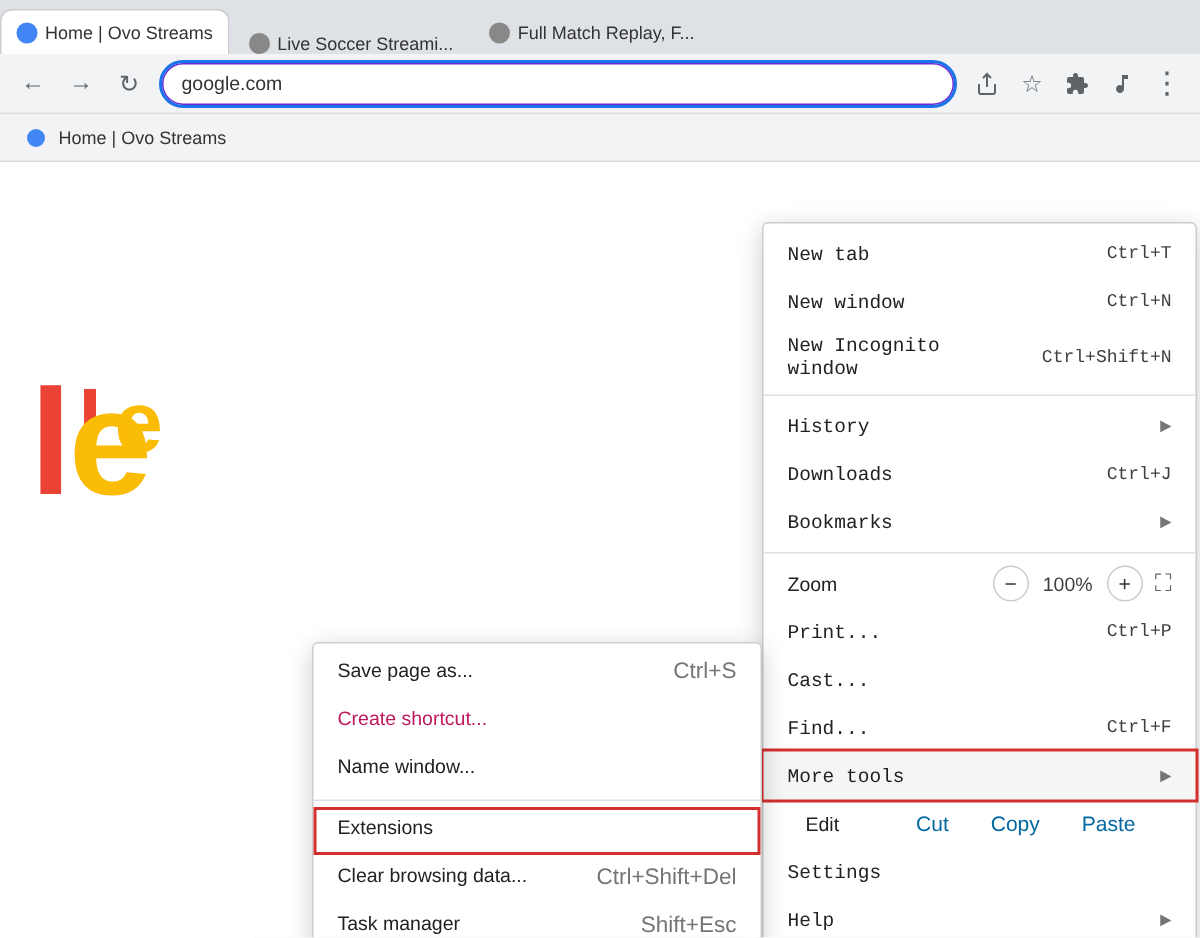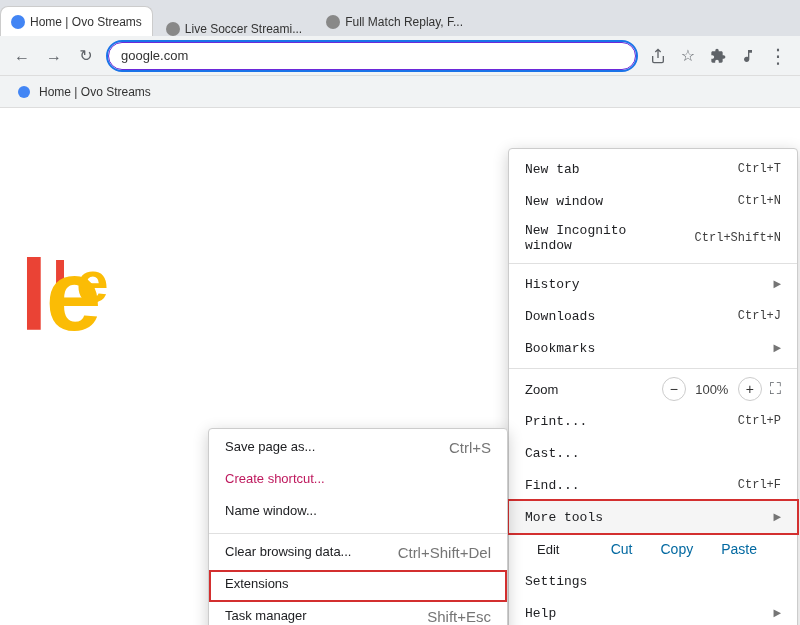--- a/index.html
+++ b/index.html
@@ -503,15 +503,15 @@
 
       <div class="menu-divider"></div>
 
+      <div class="submenu-item extensions-highlighted">
+        <span class="submenu-item-label">Extensions</span>
+      </div>
+
       <div class="submenu-item">
         <span class="submenu-item-label">Clear browsing data...</span>
         <span class="submenu-item-shortcut">Ctrl+Shift+Del</span>
       </div>
 
-      <div class="submenu-item extensions-highlighted">
-        <span class="submenu-item-label">Extensions</span>
-      </div>
-
       <div class="submenu-item">
         <span class="submenu-item-label">Task manager</span>
         <span class="submenu-item-shortcut">Shift+Esc</span>

